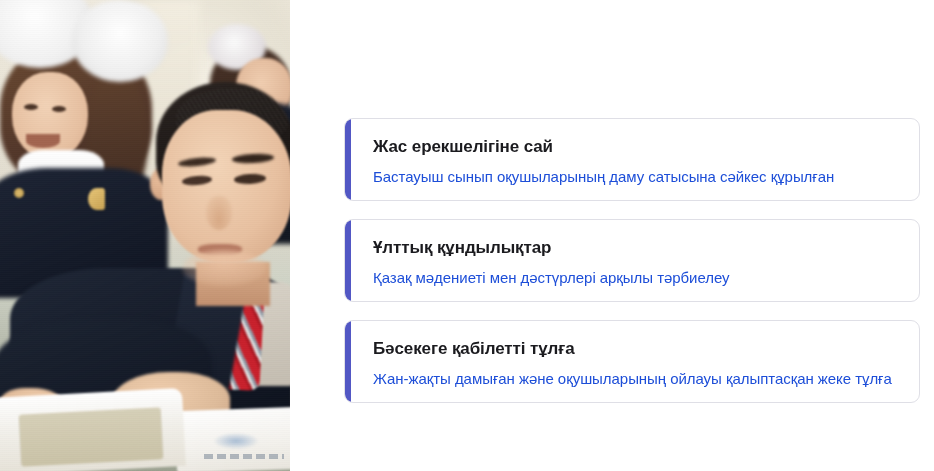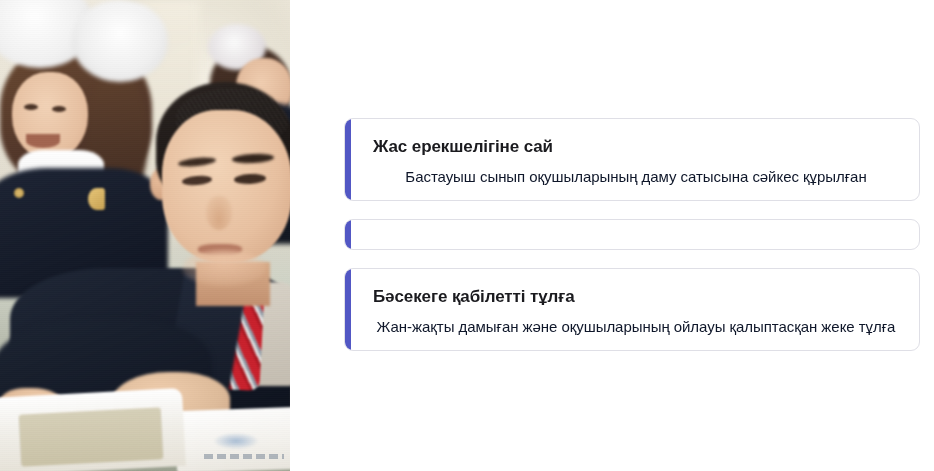--- a/index.html
+++ b/index.html
@@ -354,9 +354,8 @@
     font-size: 15px;
     line-height: 23px;
     font-weight: 400;
-    color: #0f172a;
+    color: #1d4ed8;
     letter-spacing: -0.05px;
-    text-align: center;
   }
 </style>
 </head>

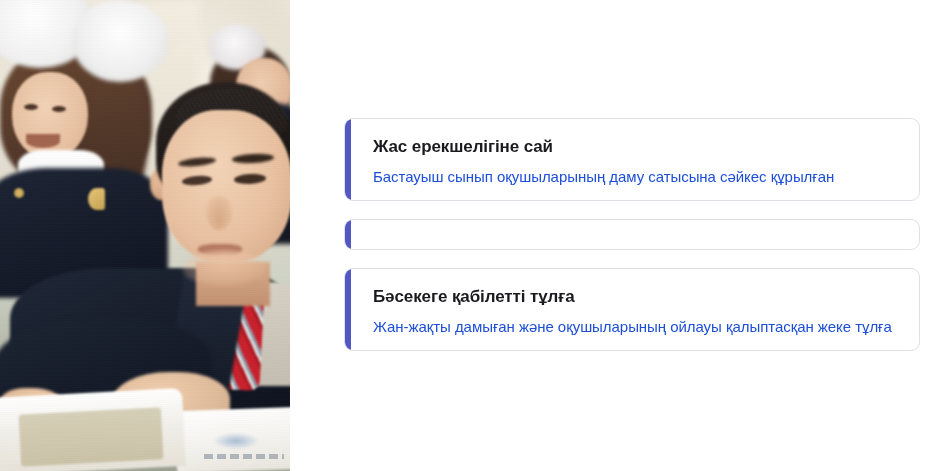--- a/index.html
+++ b/index.html
@@ -432,6 +432,7 @@
 
       <div class="card">
         <span class="card-accent" style="background: rgb(82, 87, 196);"></span>
+        <h2 class="card-title">Ұлттық құндылықтар</h2>
       </div>
 
       <div class="card">

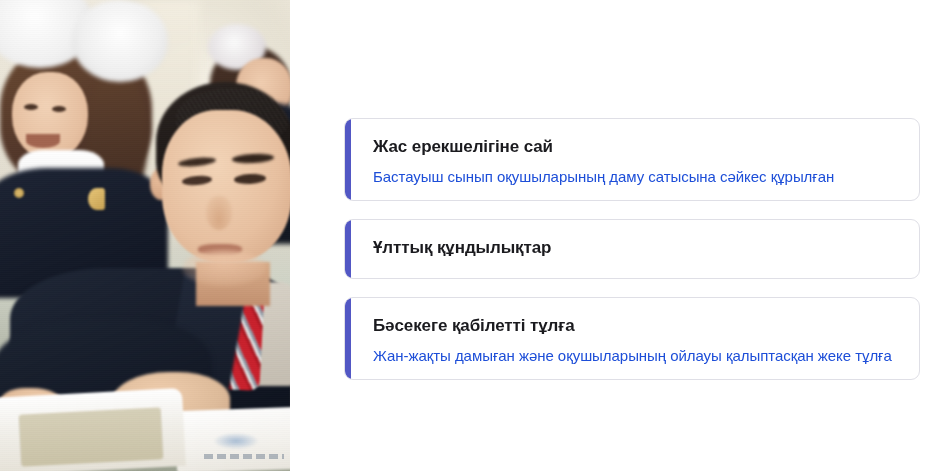--- a/index.html
+++ b/index.html
@@ -433,6 +433,7 @@
       <div class="card">
         <span class="card-accent" style="background: rgb(82, 87, 196);"></span>
         <h2 class="card-title">Ұлттық құндылықтар</h2>
+        <p class="card-desc">Қазақ мәдениеті мен дәстүрлері арқылы тәрбиелеу</p>
       </div>
 
       <div class="card">

